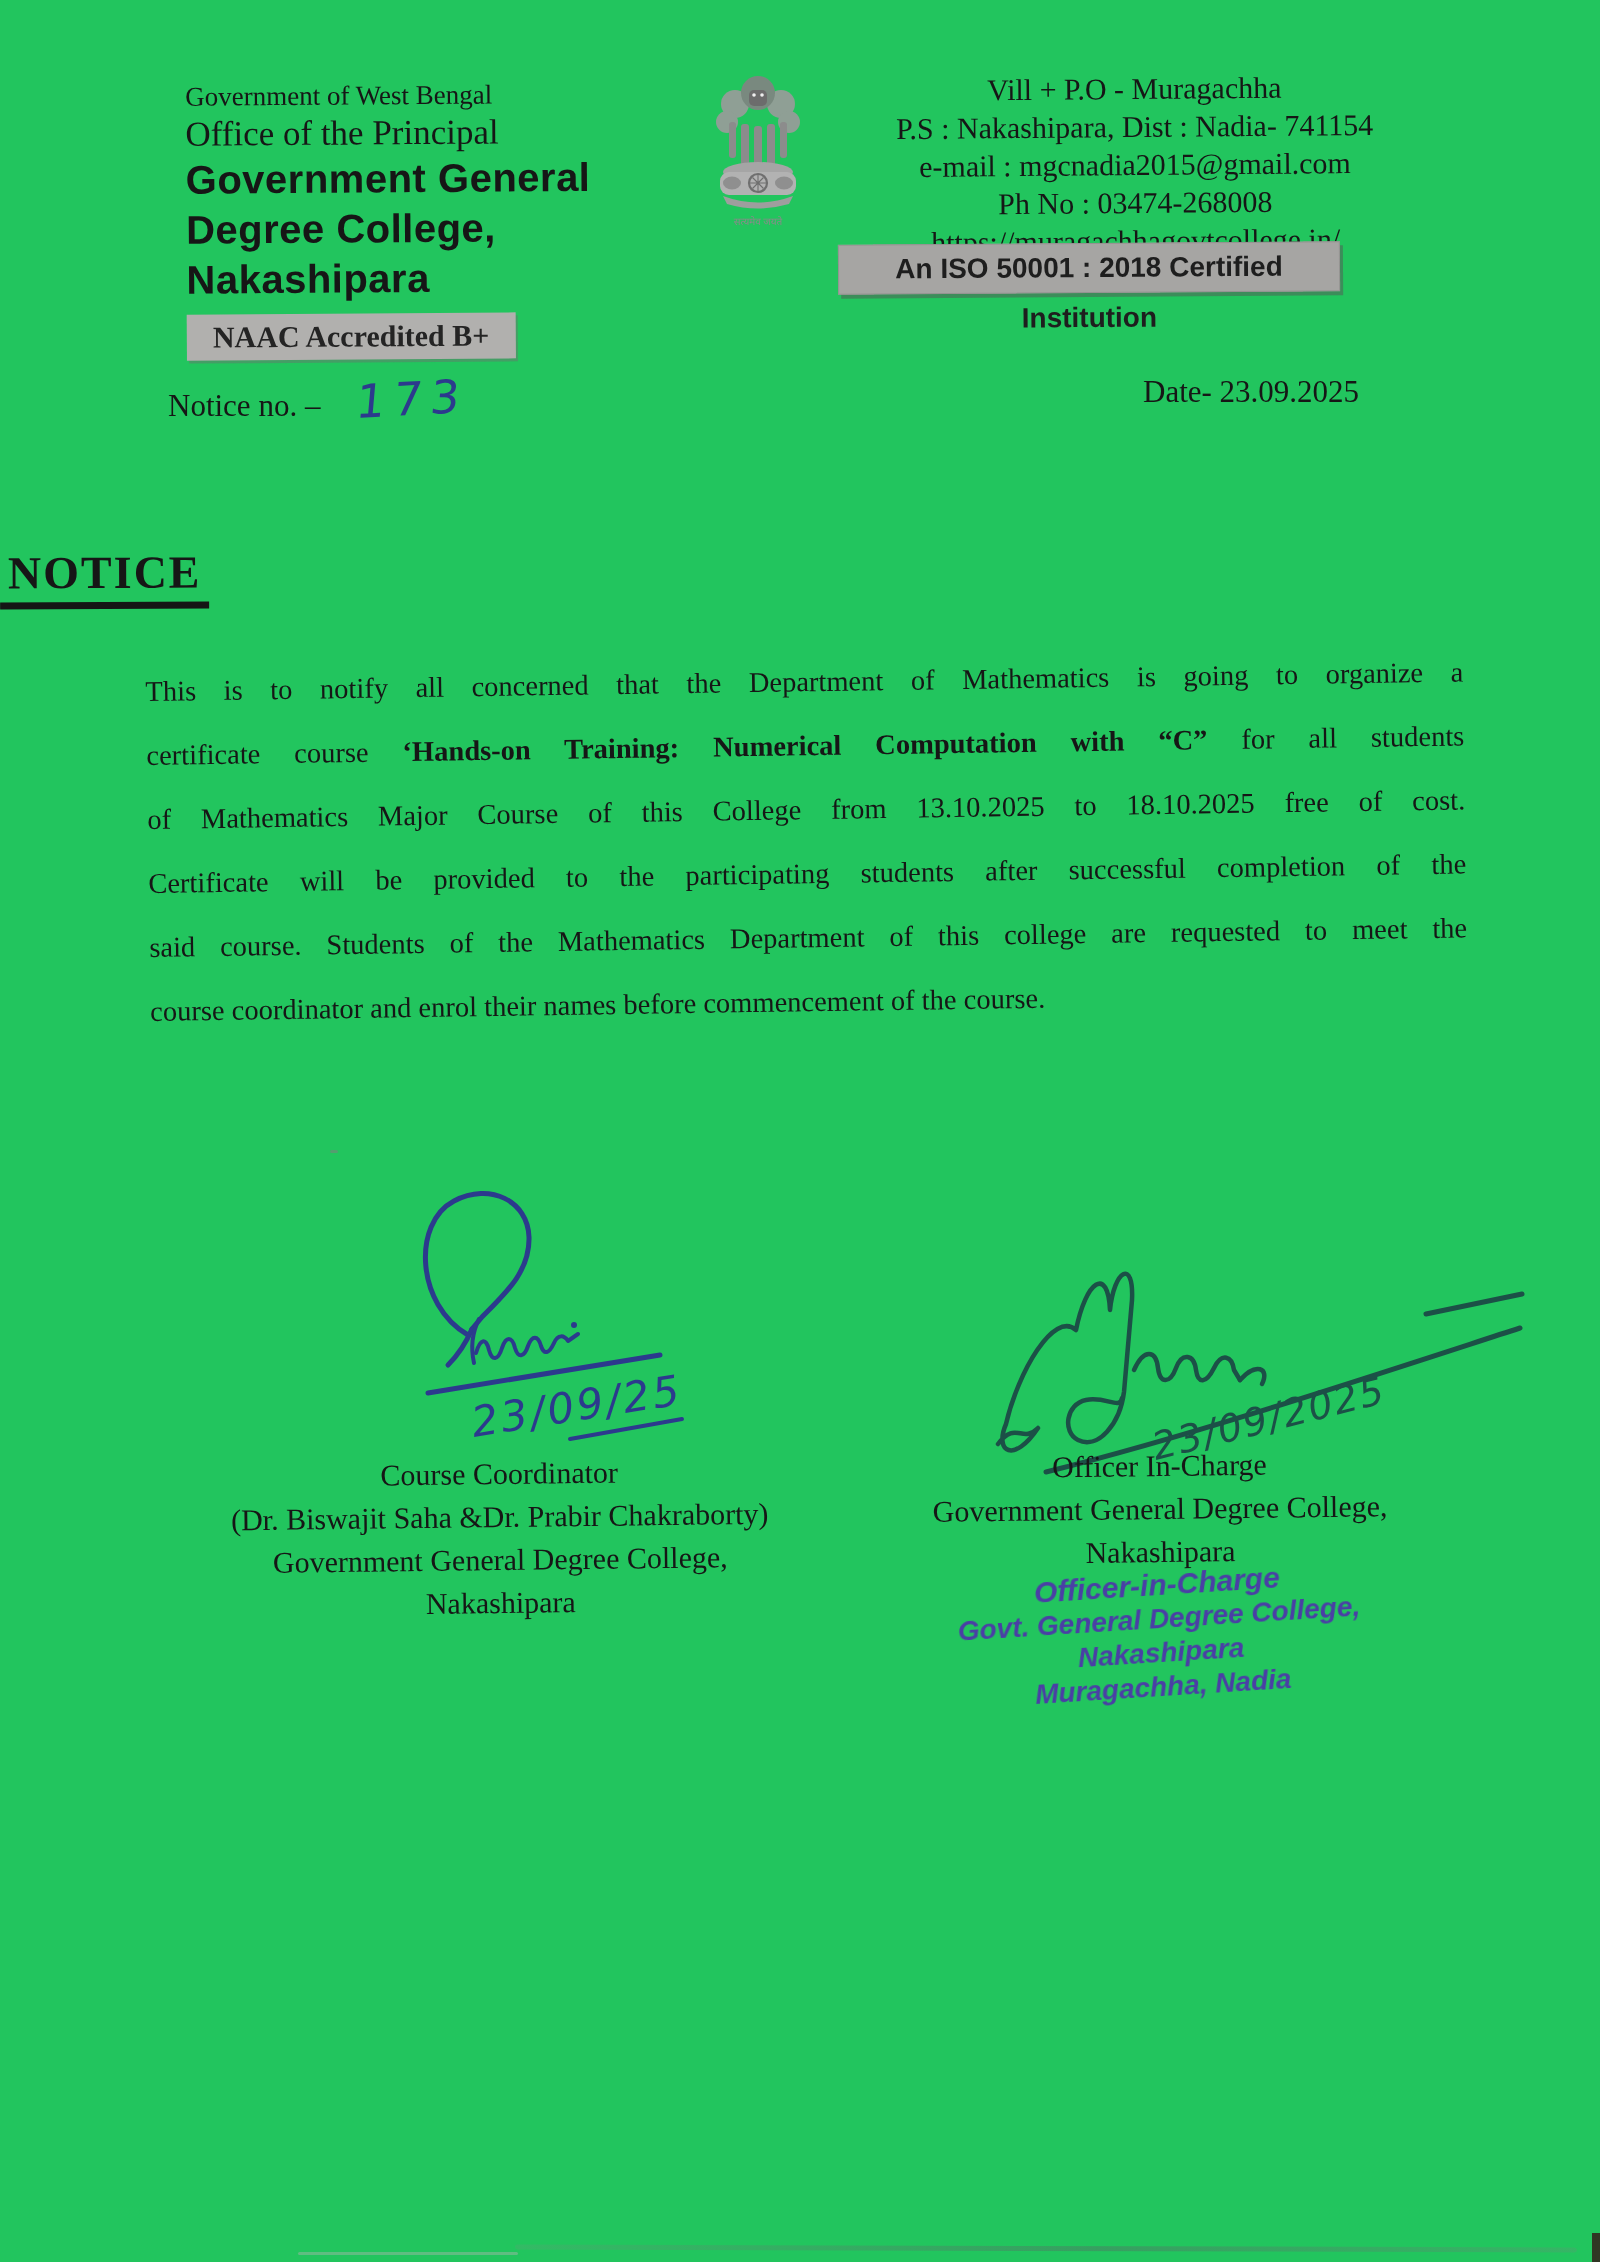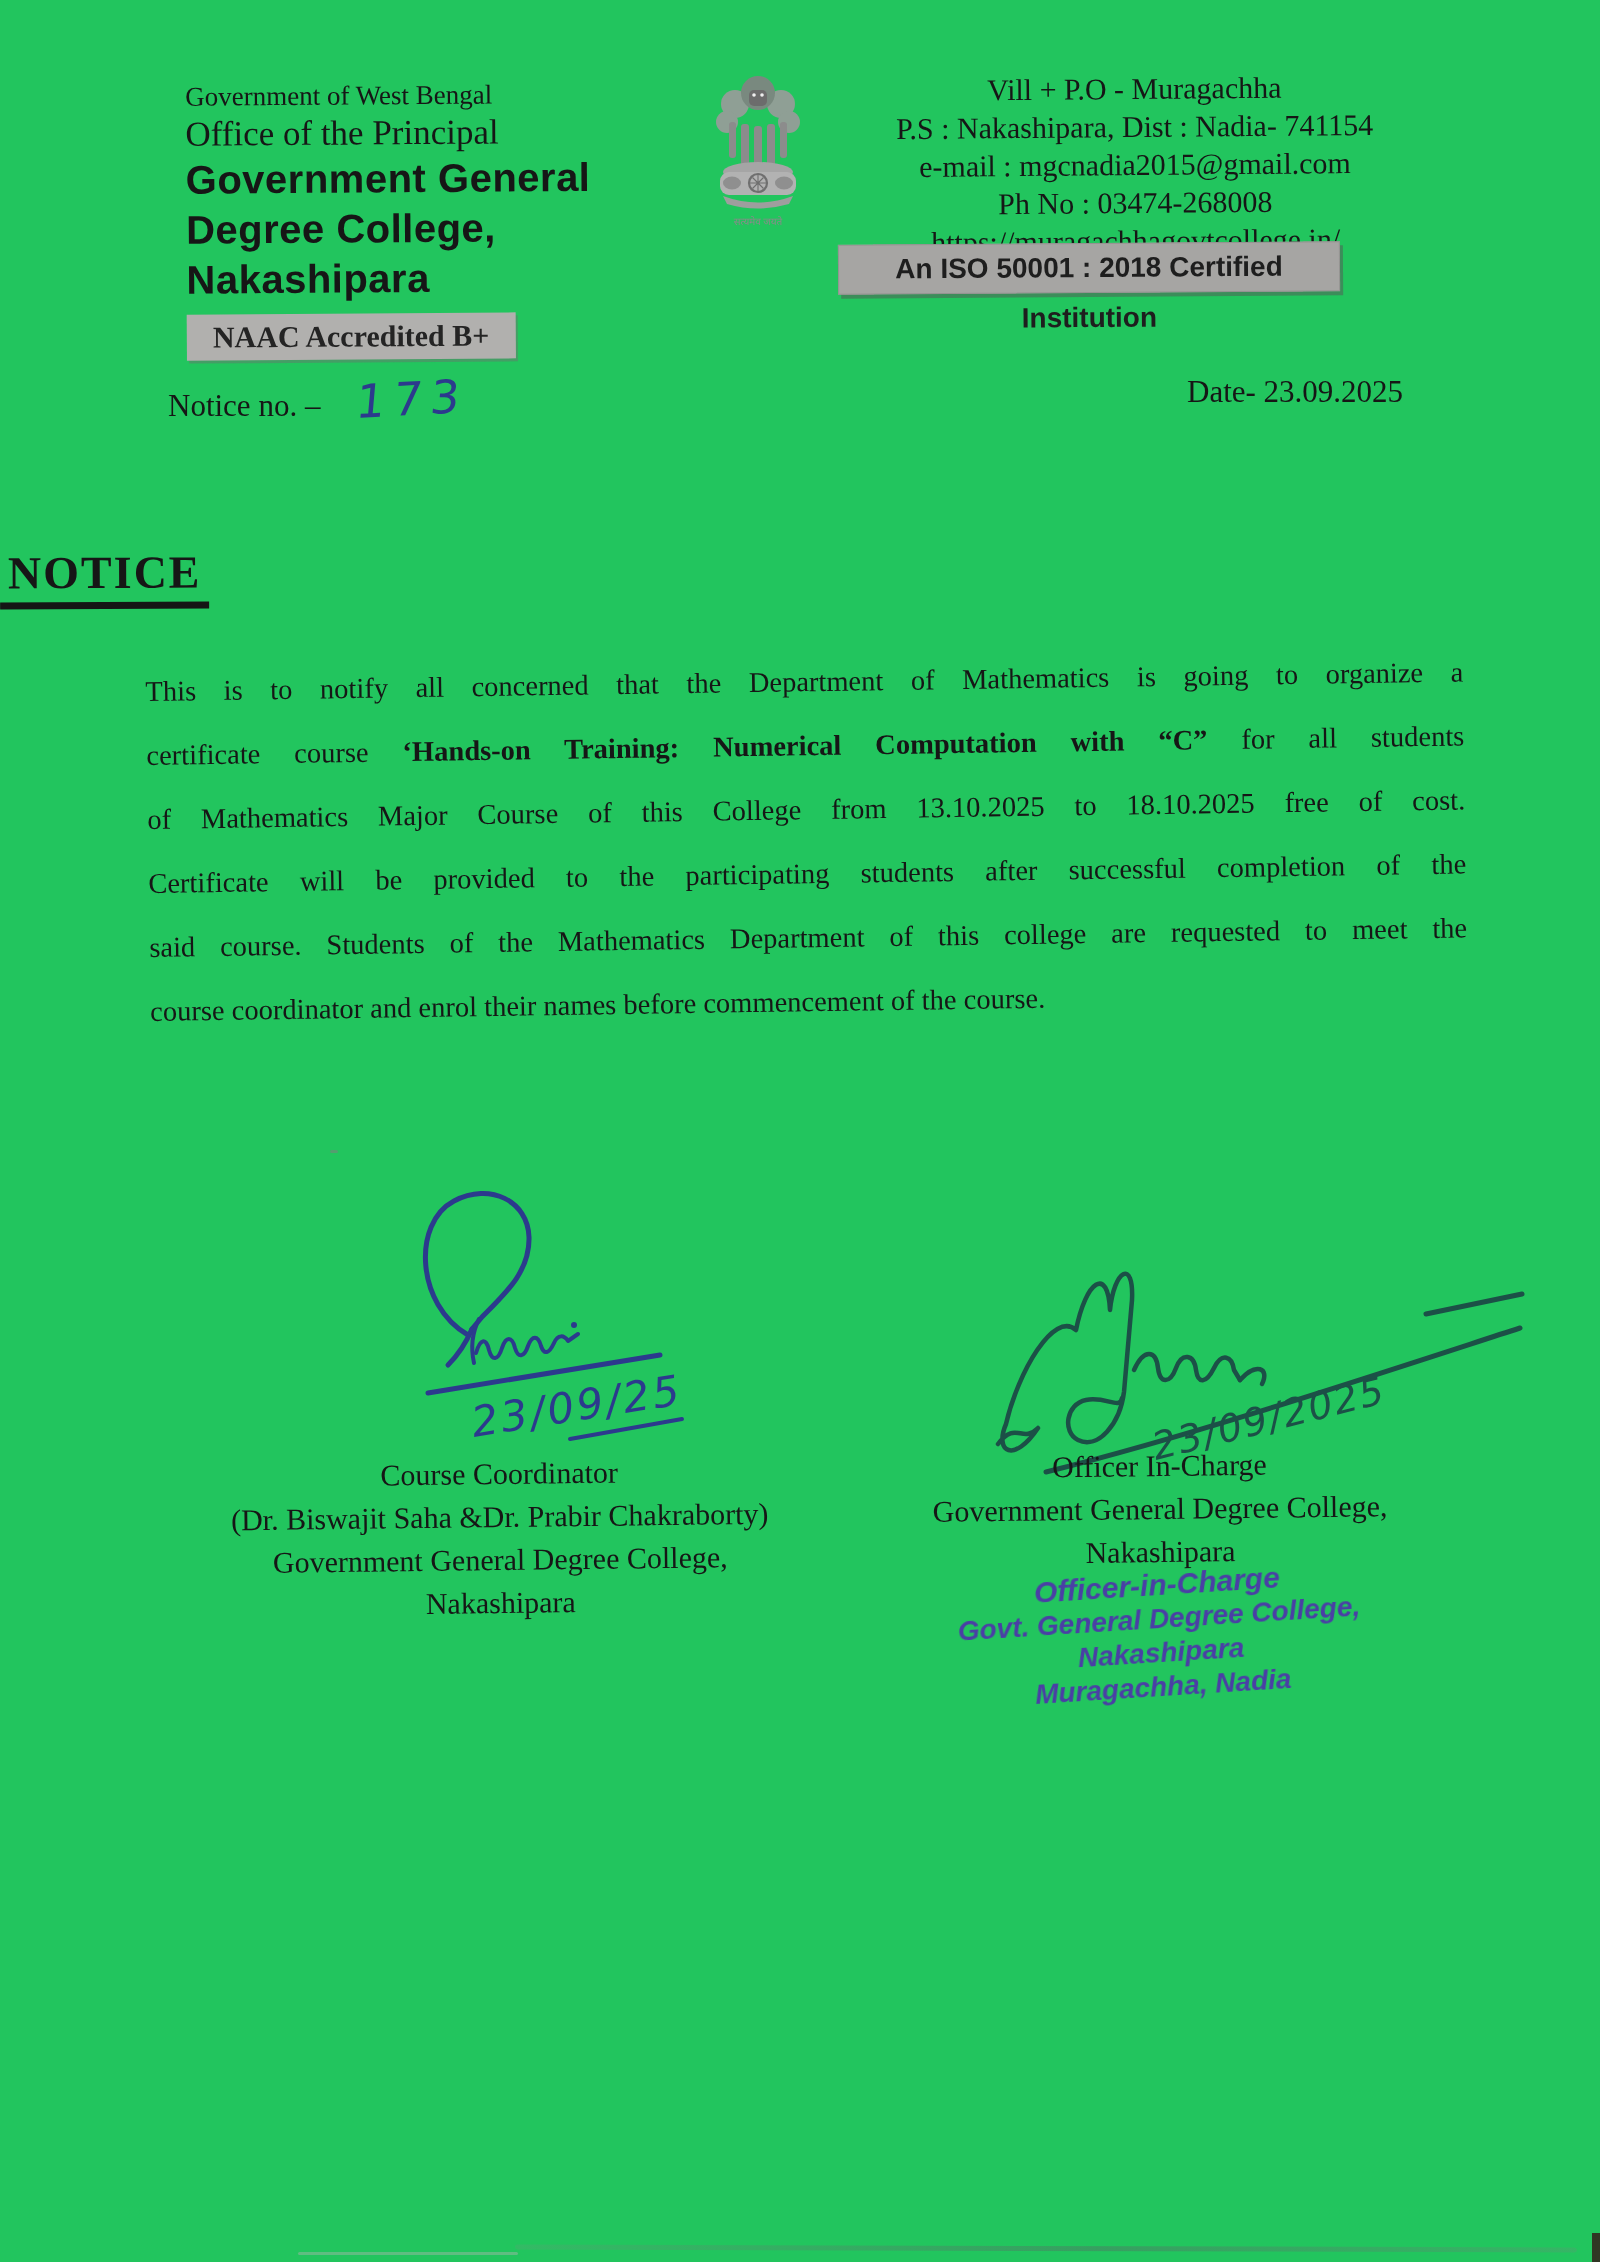--- a/index.html
+++ b/index.html
@@ -35,7 +35,7 @@
     font-family:"DejaVu Sans", sans-serif; letter-spacing:8px;
     transform:rotate(-3deg) skewX(-8deg); font-weight:500;
   }
-  .date-line{left:1143px; top:374px; font-size:31px;margin-left:44px;}
+  .date-line{left:1143px; top:374px; font-size:31px;}
   
   .title-wrap{left:0; top:546px; width:1600px; text-align:left;}
   .title-text{

